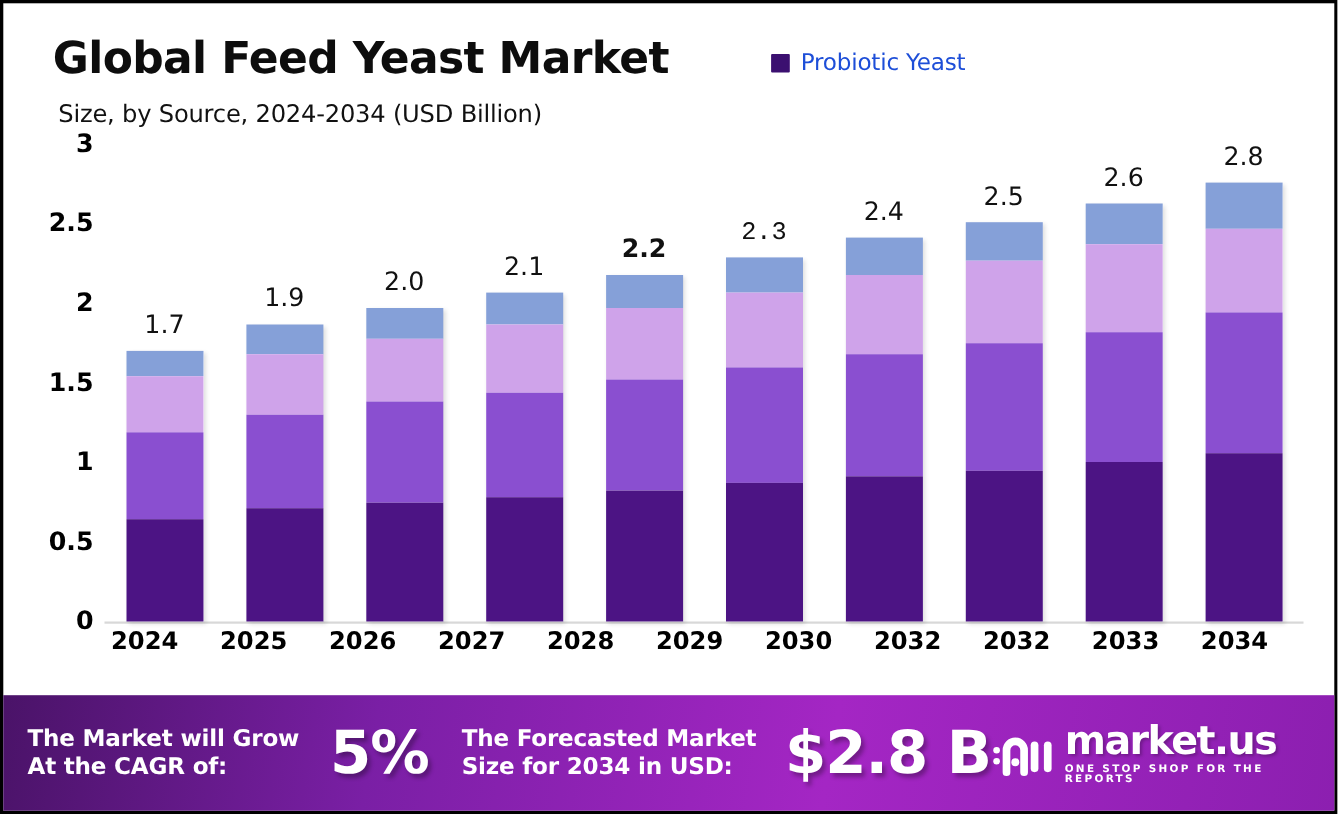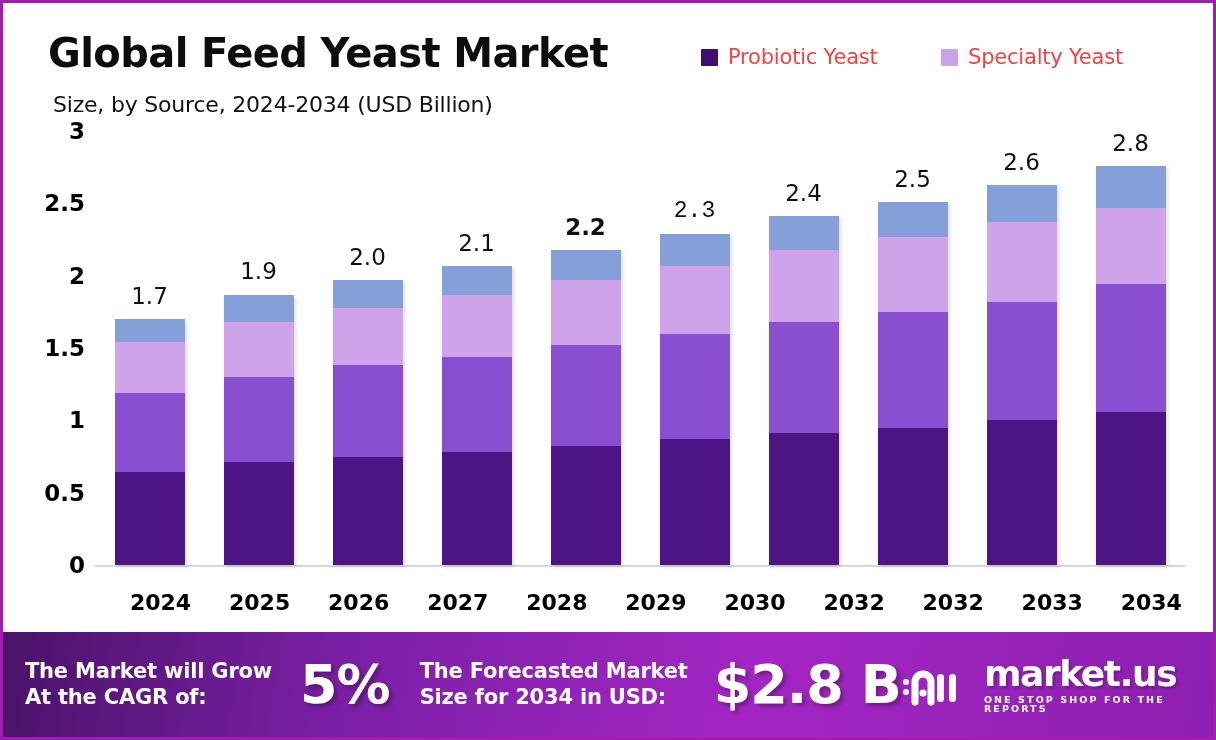--- a/index.html
+++ b/index.html
@@ -13,7 +13,7 @@
     position:relative;
     width:1216px;height:740px;
     box-sizing:border-box;
-    border:3px solid #a21caf;
+    border:3px solid #000000;
     background:#ffffff;
   }
 

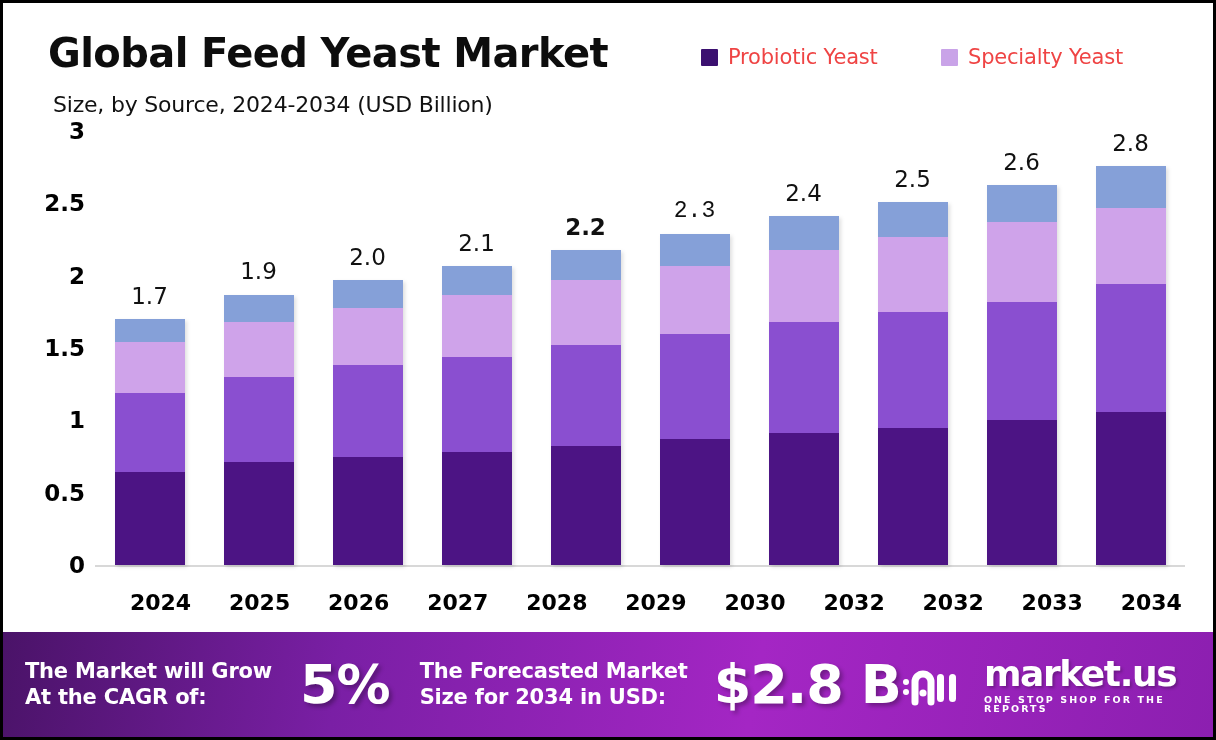--- a/index.html
+++ b/index.html
@@ -49,7 +49,7 @@
     width:17px;height:17px;flex:0 0 17px;border-radius:1px;
   }
   .legend-label{
-    font-size:21px;color:#ef4444;white-space:nowrap;letter-spacing:-0.2px;
+    font-size:21px;color:#1d4ed8;white-space:nowrap;letter-spacing:-0.2px;
   }
 
   

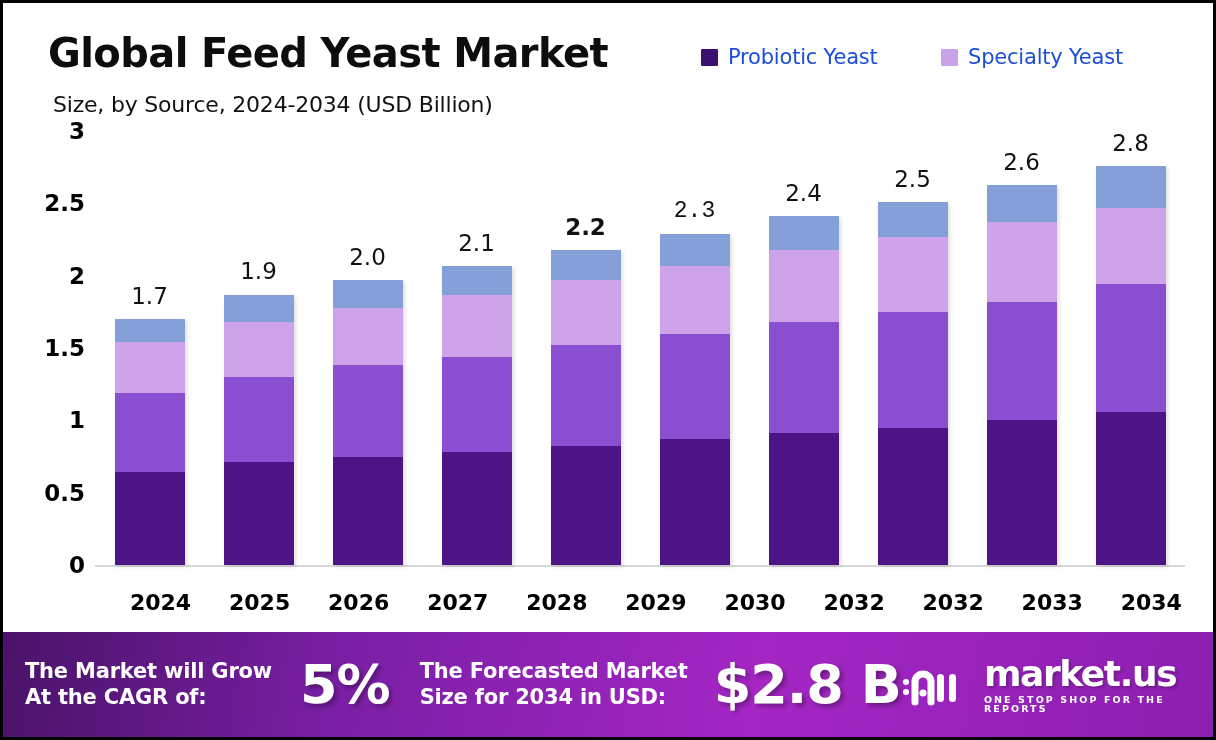--- a/index.html
+++ b/index.html
@@ -144,10 +144,6 @@
         <div class="legend-item">
           <span class="legend-swatch" style="background: rgb(59, 16, 112);"></span>
           <span class="legend-label">Probiotic Yeast</span>
-        </div>
-        <div class="legend-item">
-          <span class="legend-swatch" style="background: rgb(201, 163, 232);"></span>
-          <span class="legend-label">Specialty Yeast</span>
         </div>
       </div>
   </div>

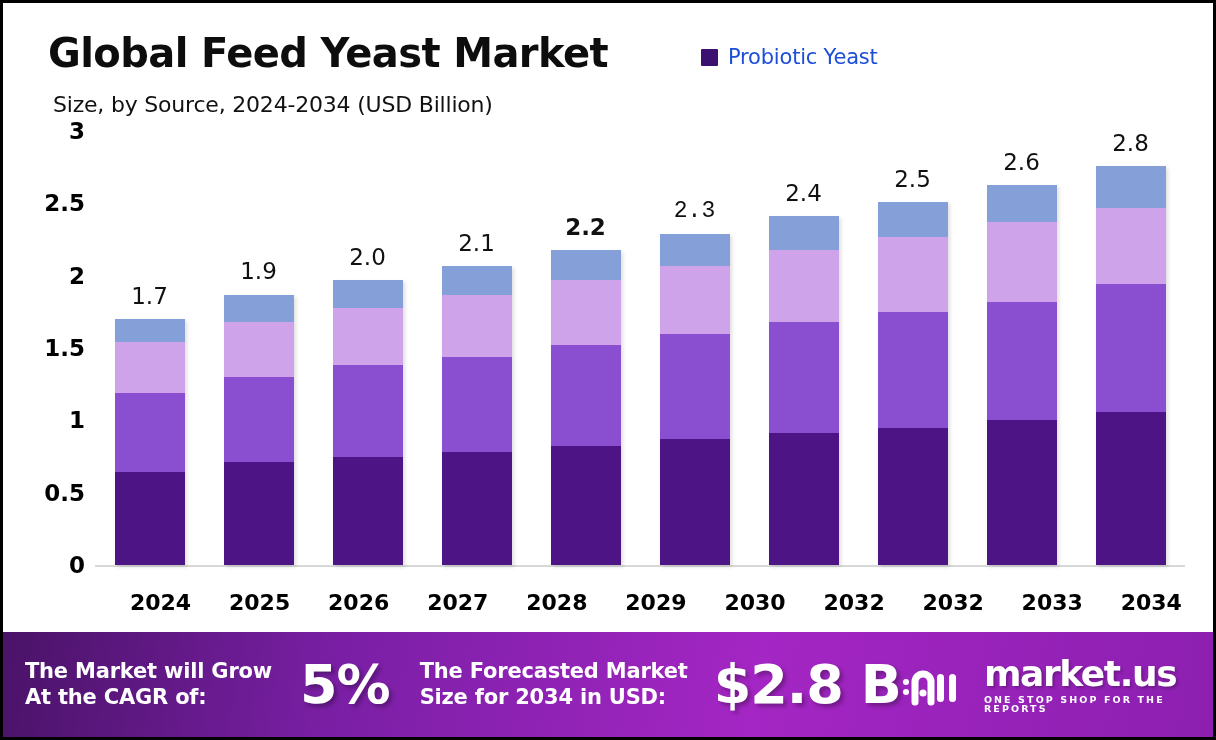--- a/index.html
+++ b/index.html
@@ -92,8 +92,8 @@
     white-space:nowrap;
   }
   .xlabels{
-    position:absolute;left:108px;top:440px;width:1090px;height:44px;
-    display:flex;align-items:flex-end;justify-content:space-around;
+    position:absolute;left:79px;top:440px;width:1090px;height:44px;
+    display:flex;align-items:flex-start;justify-content:space-around;
   }
   .xlabel{
     width:99px;text-align:center;

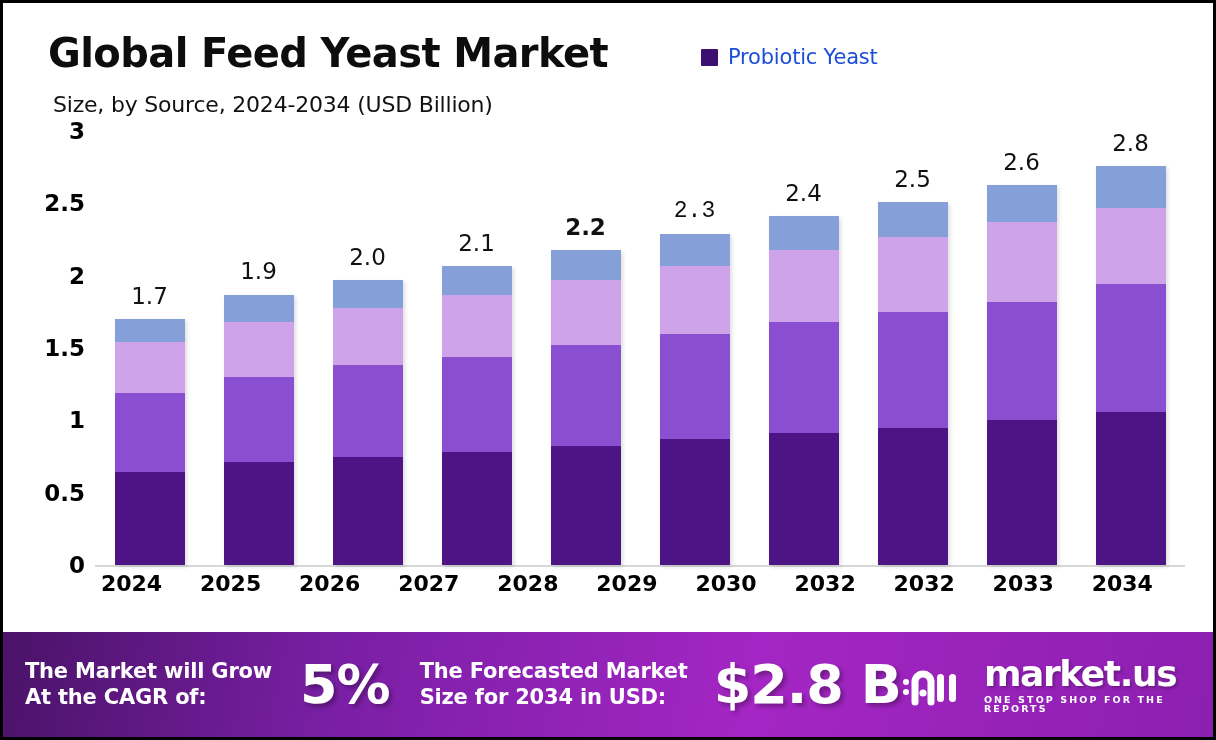--- a/index.html
+++ b/index.html
@@ -118,7 +118,7 @@
     white-space:nowrap;letter-spacing:-1px;
   }
   .logo{
-    display:flex;align-items:center;gap:23px;
+    display:flex;align-items:center;gap:7px;
     margin-left:auto;margin-right:18px;
   }
   .logo-mark{width:60px;height:46px;flex:0 0 60px;}

